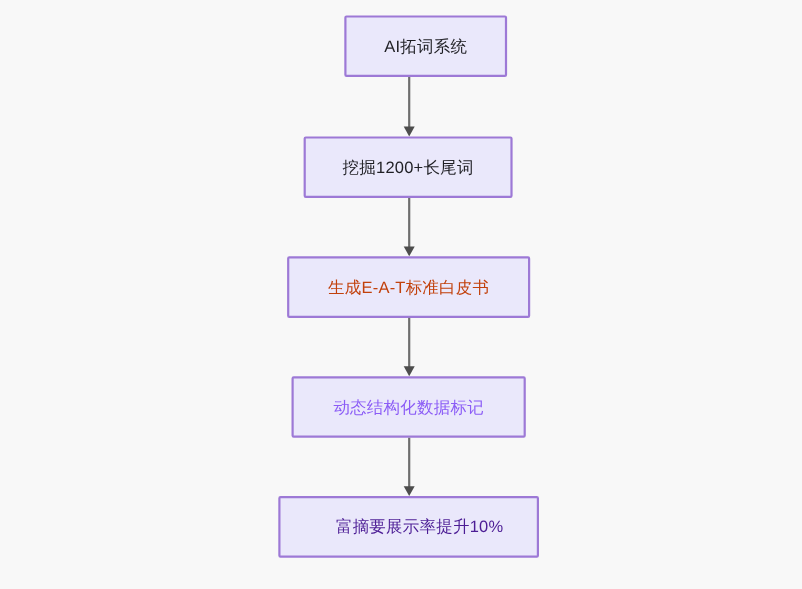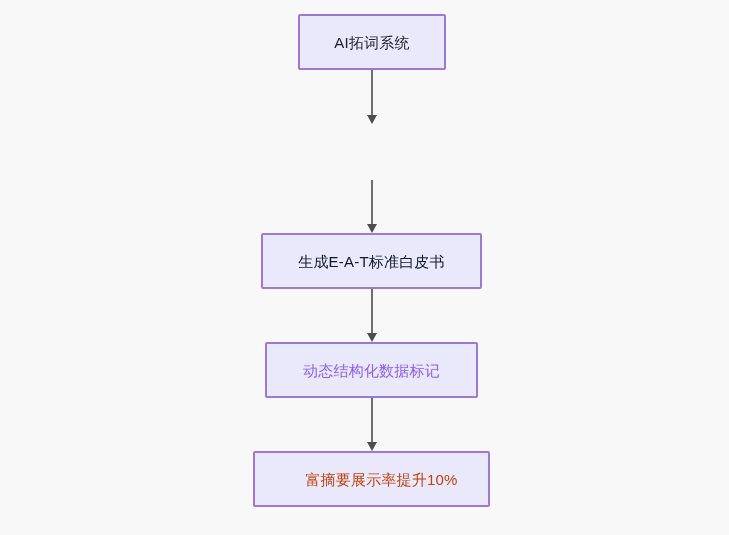--- a/index.html
+++ b/index.html
@@ -60,7 +60,7 @@
 
 <div id="flowchart">
 
-  <div class="node" style="left: 298px; top: 14px; width: 148px; height: 56px; background: rgb(234, 232, 251); border-color: rgb(157, 121, 214); color: rgb(31, 31, 36);">
+  <div class="node" style="left: 313px; top: 14px; width: 148px; height: 56px; background: rgb(234, 232, 251); border-color: rgb(157, 121, 214); color: rgb(31, 31, 36);">
     <span>AI拓词系统</span>
   </div>
 

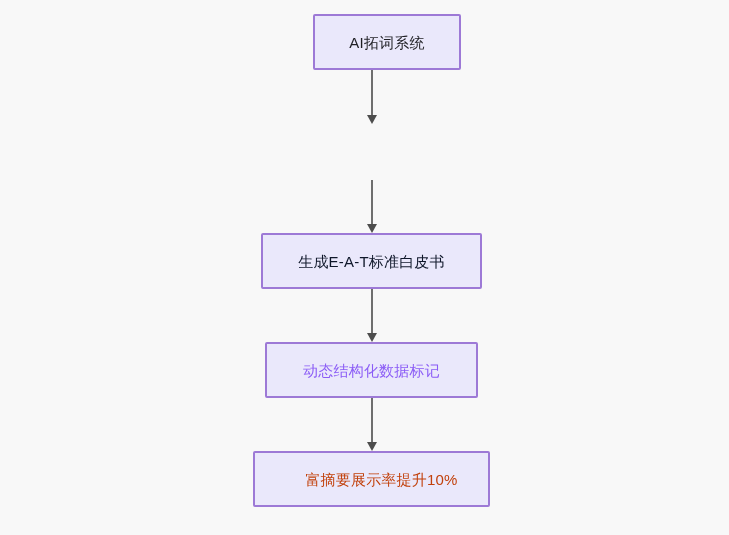--- a/index.html
+++ b/index.html
@@ -69,6 +69,9 @@
     <div class="head" style="top: 45px; border-top-color: rgb(77, 77, 77);"></div>
   </div>
 
+  <div class="node" style="left: 276px; top: 124px; width: 190px; height: 56px; background: rgb(234, 232, 251); border-color: rgb(157, 121, 214); color: rgb(31, 31, 36);">
+    <span>挖掘1200+长尾词</span>
+  </div>
 
   <div class="edge" style="left: 365px; top: 180px; height: 53px;">
     <div class="shaft" style="height: 45px; background: rgb(110, 110, 110);"></div>

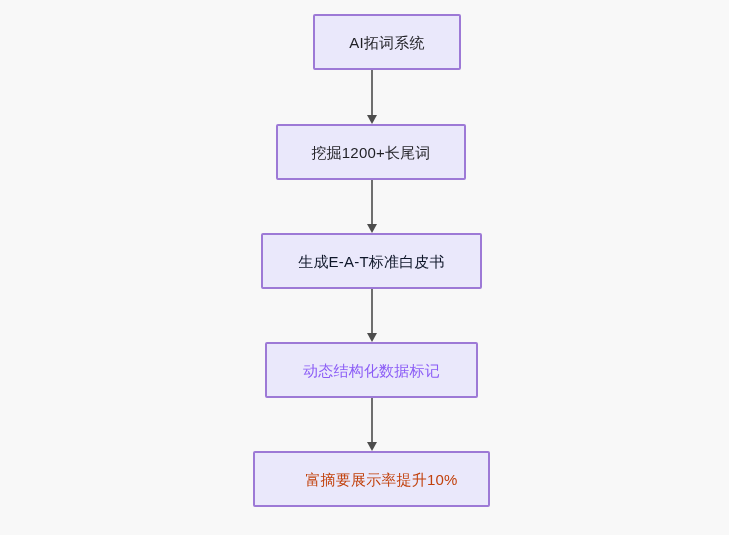--- a/index.html
+++ b/index.html
@@ -78,7 +78,7 @@
     <div class="head" style="top: 44px; border-top-color: rgb(77, 77, 77);"></div>
   </div>
 
-  <div class="node" style="left: 261px; top: 233px; width: 221px; height: 56px; background: rgb(234, 232, 251); border-color: rgb(157, 121, 214); color: #0f172a;">
+  <div class="node" style="left: 261px; top: 233px; width: 221px; height: 56px; background: rgb(234, 232, 251); border-color: rgb(157, 121, 214); color: #c2410c;">
     <span>生成E-A-T标准白皮书</span>
   </div>
 

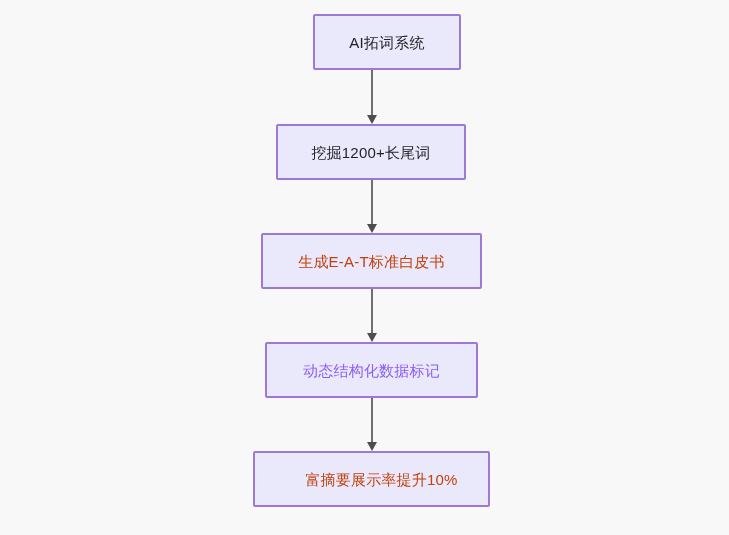--- a/index.html
+++ b/index.html
@@ -96,7 +96,7 @@
     <div class="head" style="top: 44px; border-top-color: rgb(77, 77, 77);"></div>
   </div>
 
-  <div class="node" style="left: 253px; top: 451px; width: 237px; height: 56px; background: rgb(234, 232, 251); border-color: rgb(157, 121, 214); color: #c2410c; padding-left: 20px;">
+  <div class="node" style="left: 253px; top: 451px; width: 237px; height: 56px; background: rgb(234, 232, 251); border-color: rgb(157, 121, 214); color: #4c1d95; padding-left: 20px;">
     <span>富摘要展示率提升10%</span>
   </div>
 

